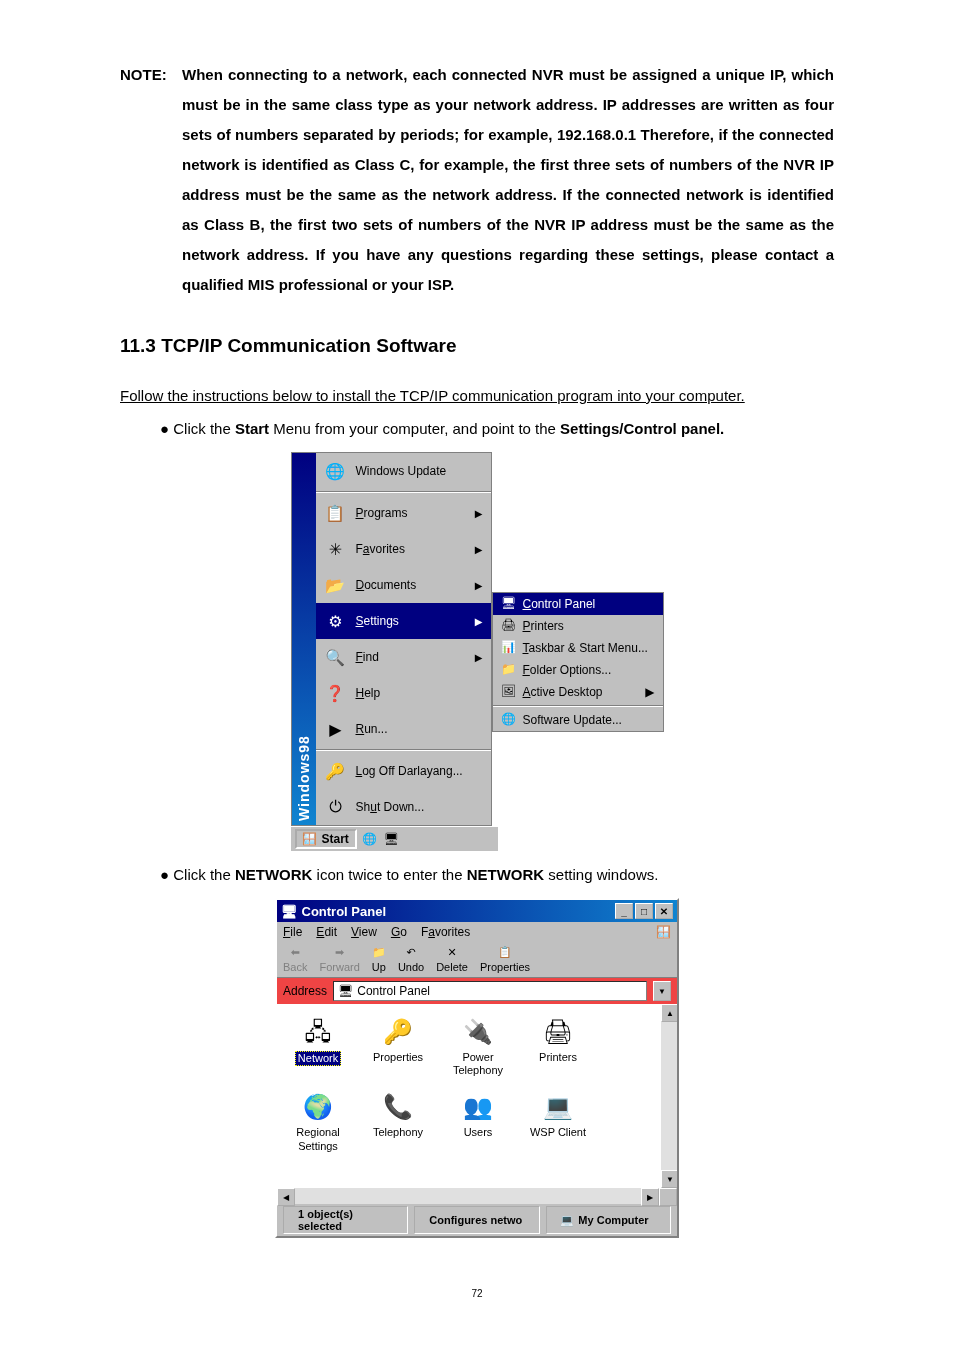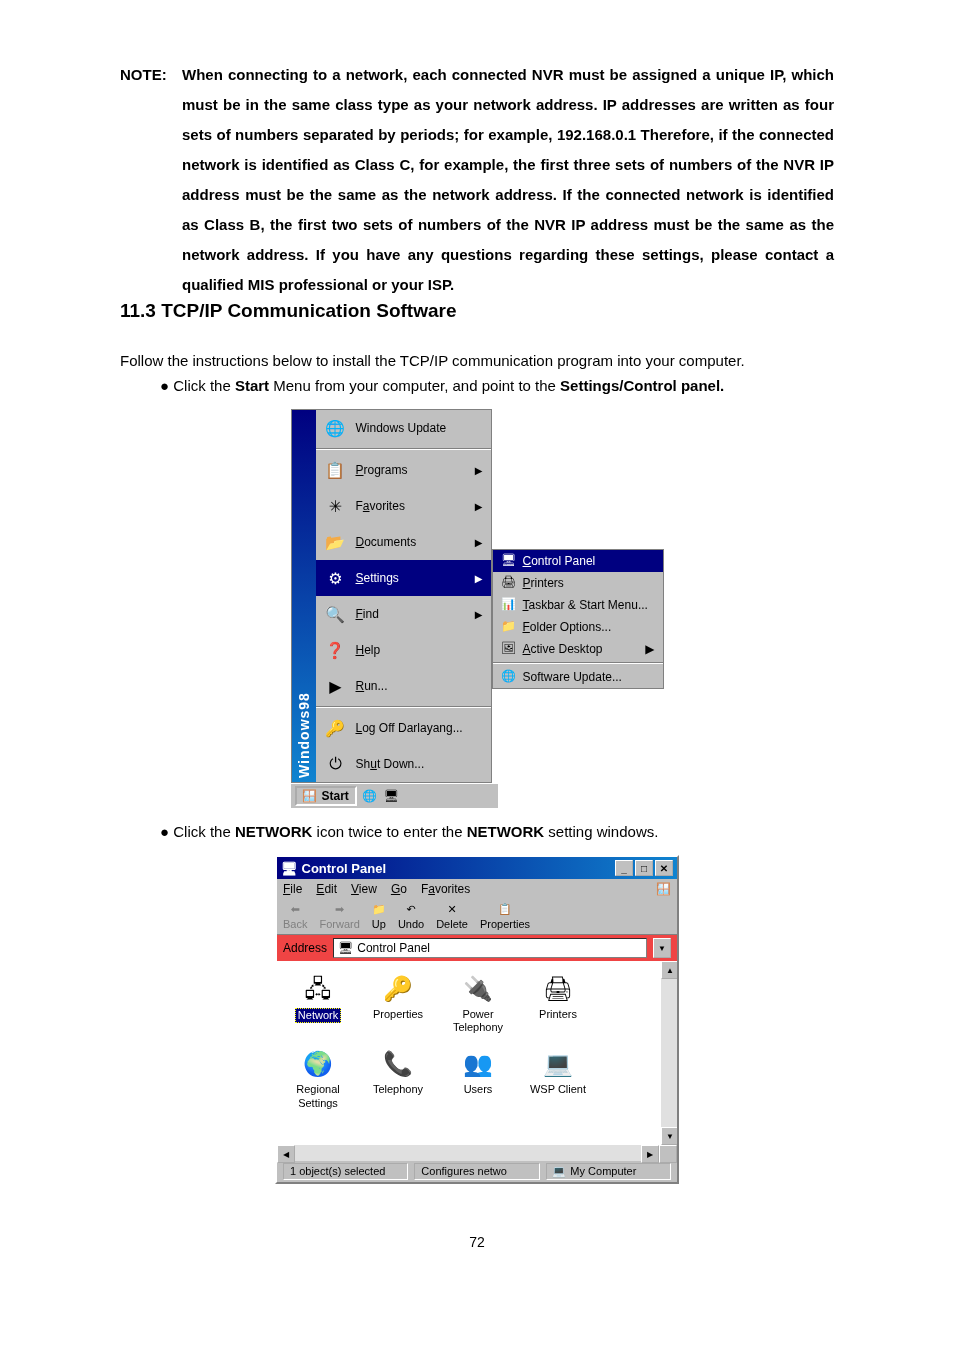--- a/index.html
+++ b/index.html
@@ -14,6 +14,7 @@
     .note-section {
       text-align: justify;
       line-height: 2.0;
+      margin-bottom: 35px;
     }
     .note-label {
       font-weight: bold;

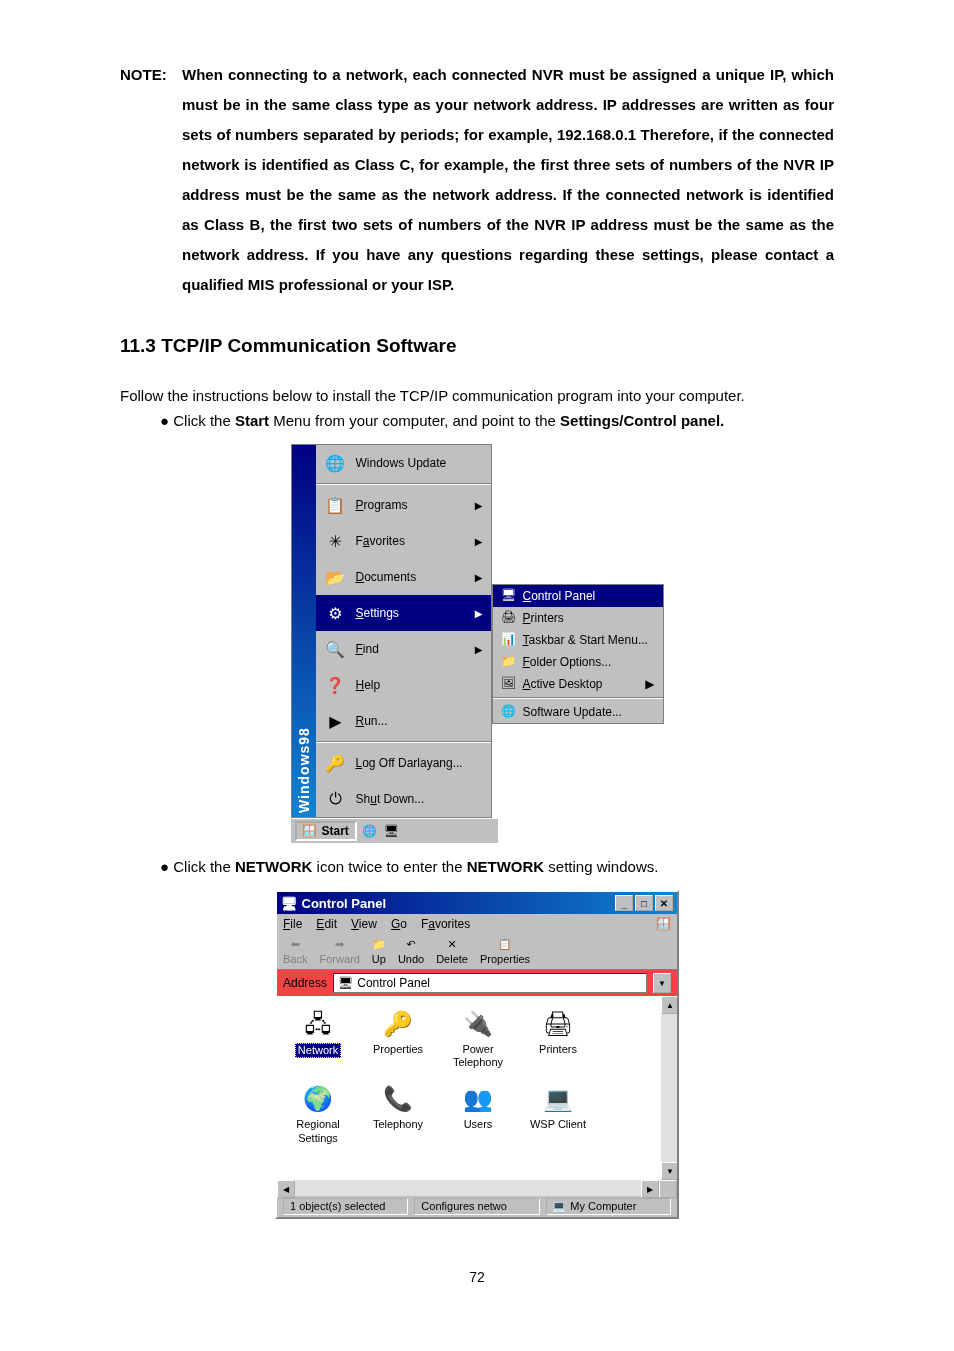--- a/index.html
+++ b/index.html
@@ -31,7 +31,8 @@
       margin-bottom: 30px;
     }
     .instruction-text {
-      margin-bottom: 8px;
+      margin-bottom: 16px;
+      text-decoration: underline;
     }
     .bullet-item {
       margin-left: 40px;

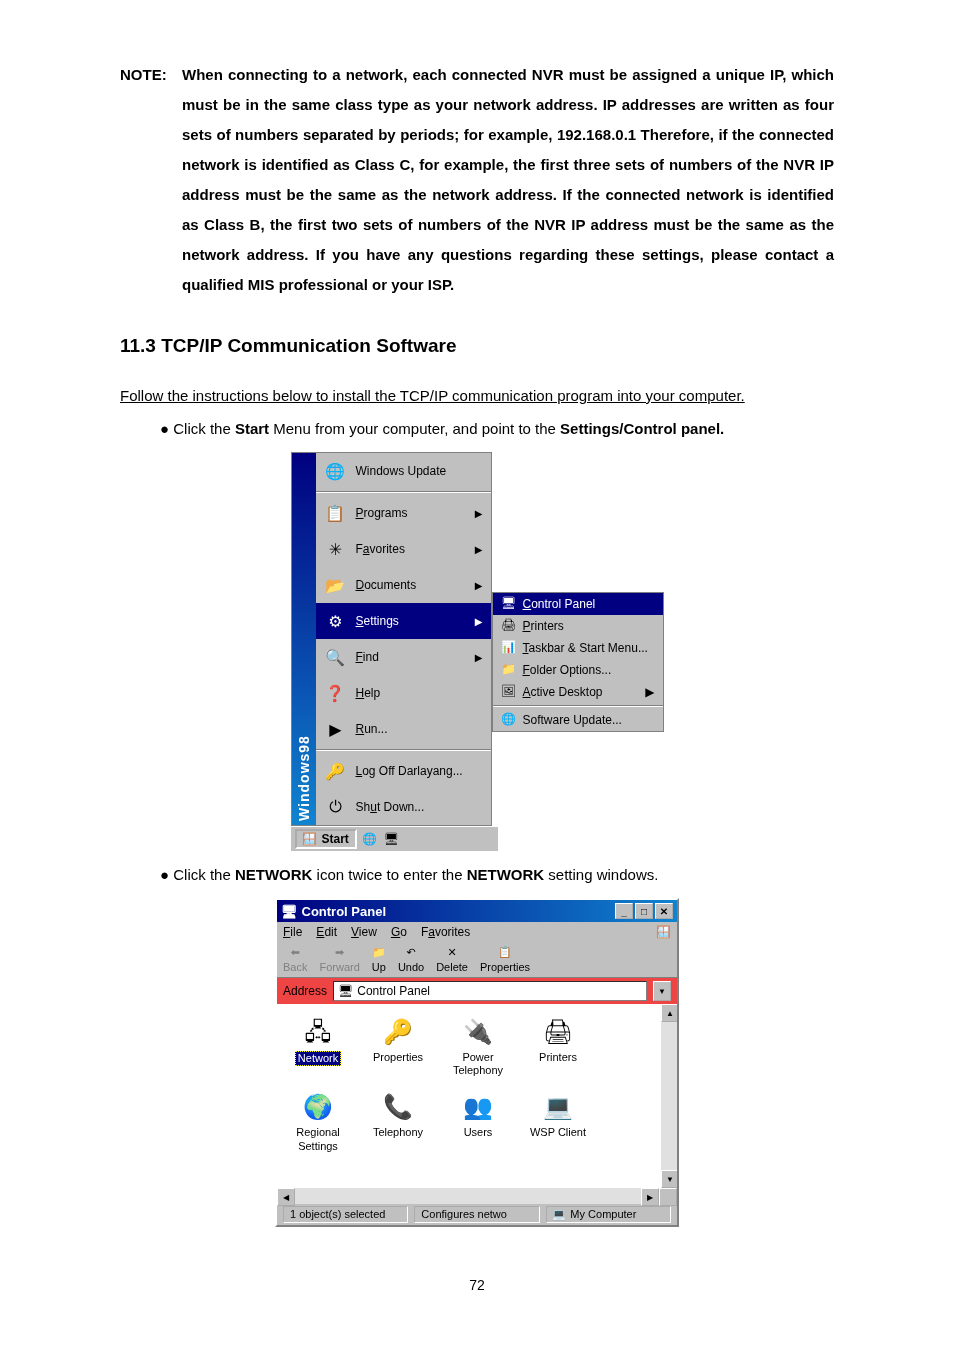--- a/index.html
+++ b/index.html
@@ -301,10 +301,12 @@
     }
     .status-pane {
       border: 1px inset #fff;
-      padding: 1px 6px;
+      padding: 1px 14px;
       flex: 1;
       display: flex;
+      align-items: center;
       gap: 4px;
+      font-weight: bold;
     }
     .page-number {
       text-align: center;

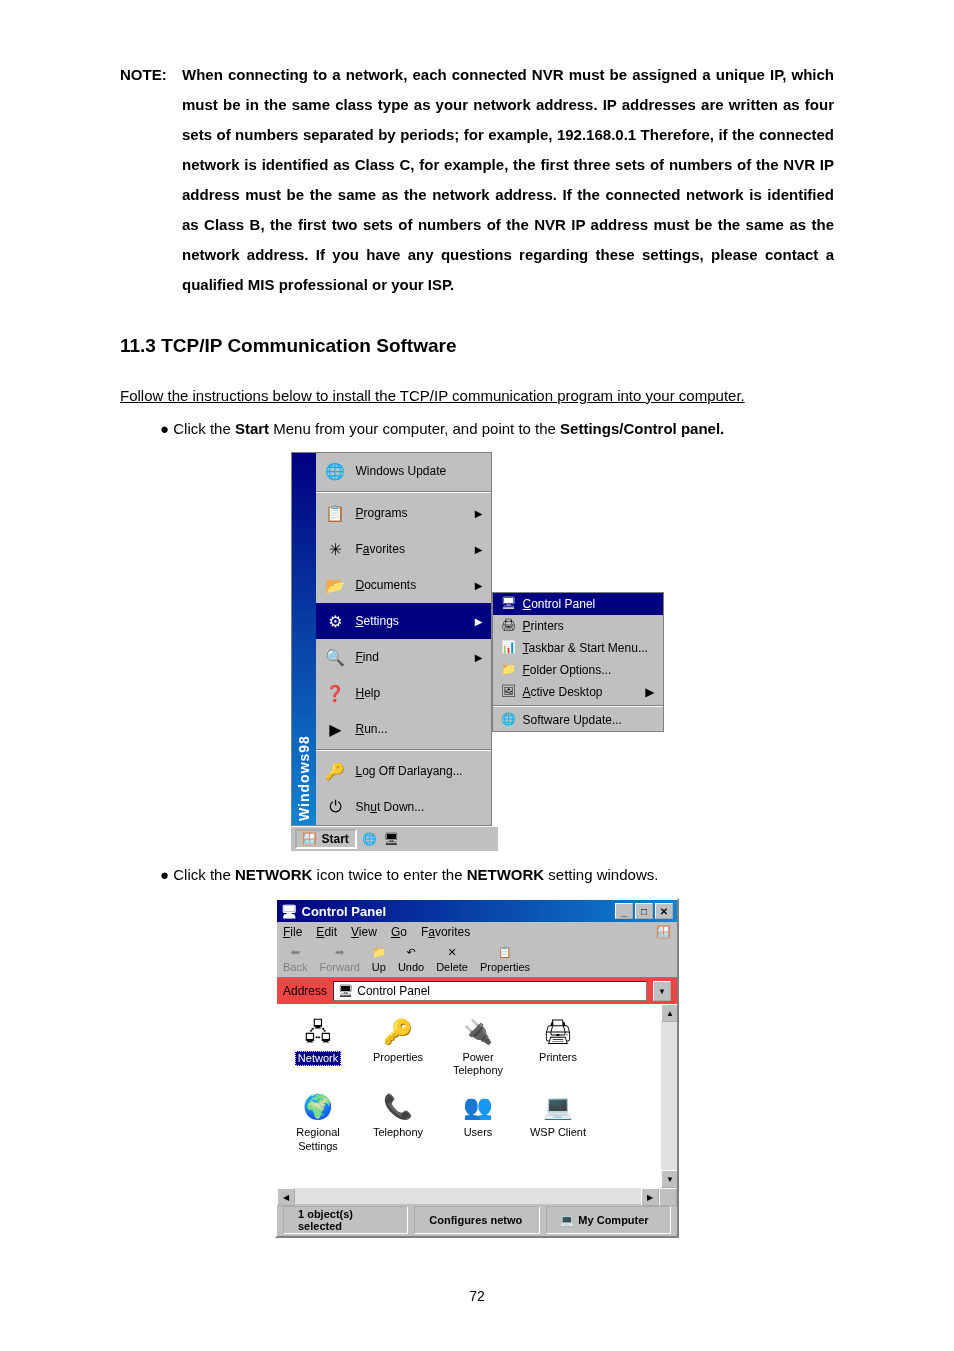--- a/index.html
+++ b/index.html
@@ -310,7 +310,7 @@
     }
     .page-number {
       text-align: center;
-      font-size: 14px;
+      font-size: 10px;
       margin-top: 50px;
     }
     .underline-letter { text-decoration: underline; }

